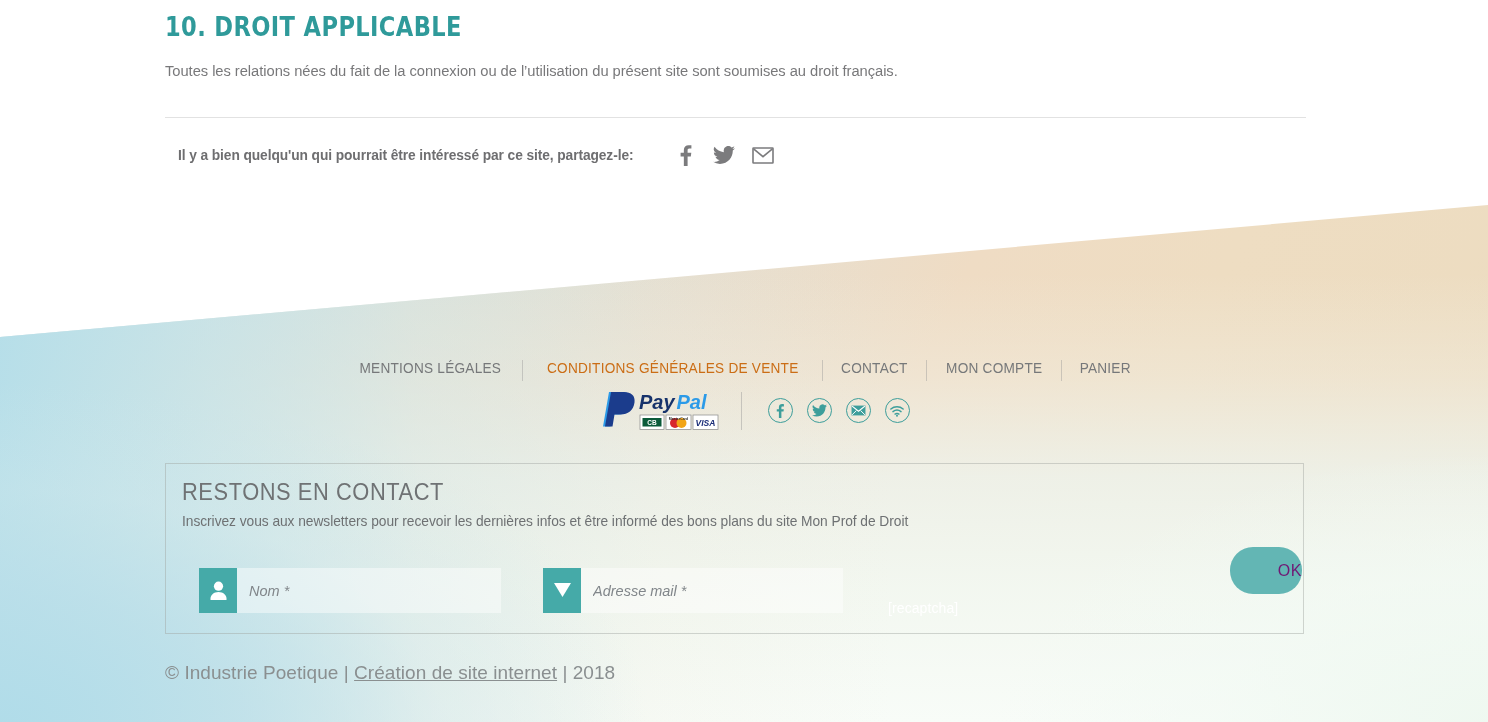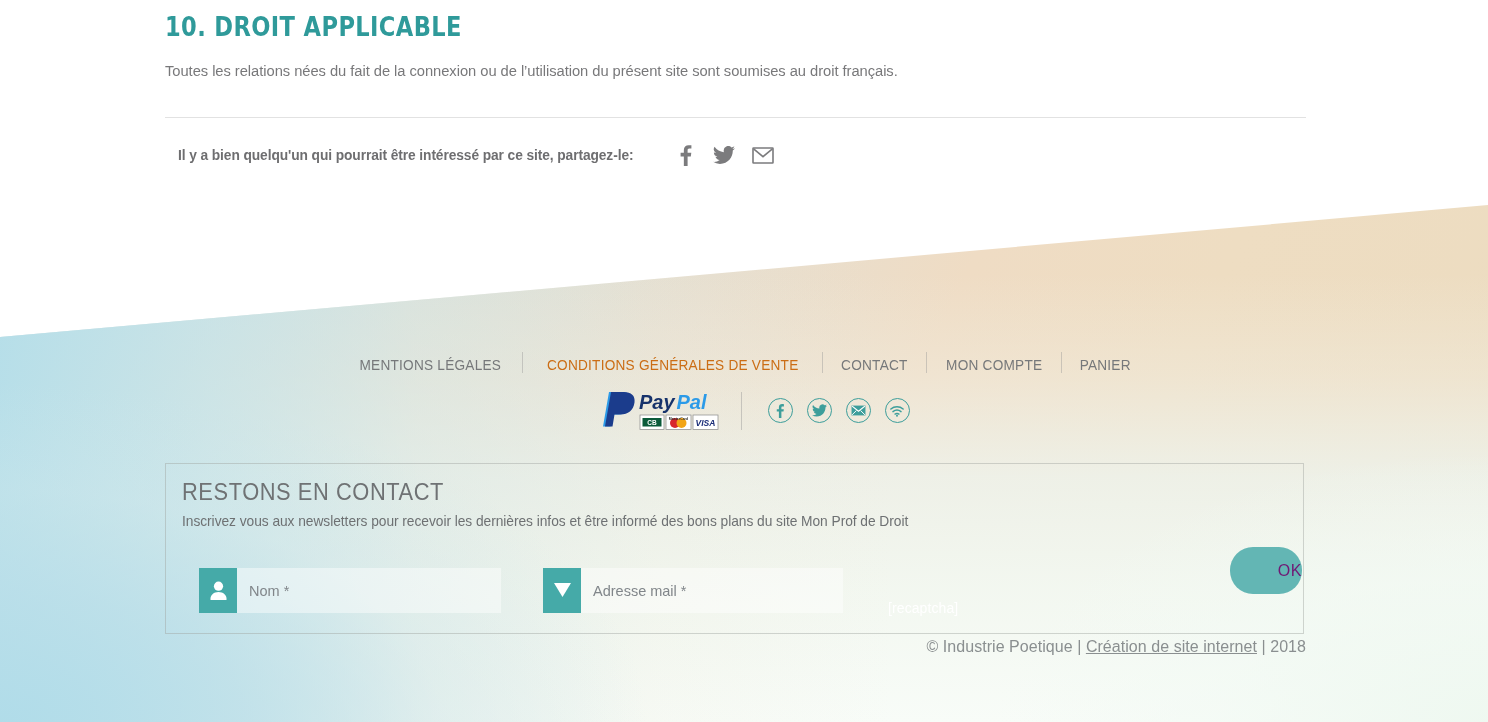--- a/index.html
+++ b/index.html
@@ -172,11 +172,11 @@
   #footer-nav {
     position: absolute;
     left: 0;
-    top: 352px;
+    top: 360px;
     width: 1488px;
     display: flex;
     justify-content: center;
-    align-items: flex-end;
+    align-items: flex-start;
   }
   .nav-item {
     font-family: "Liberation Sans Narrow", "Liberation Sans", sans-serif;

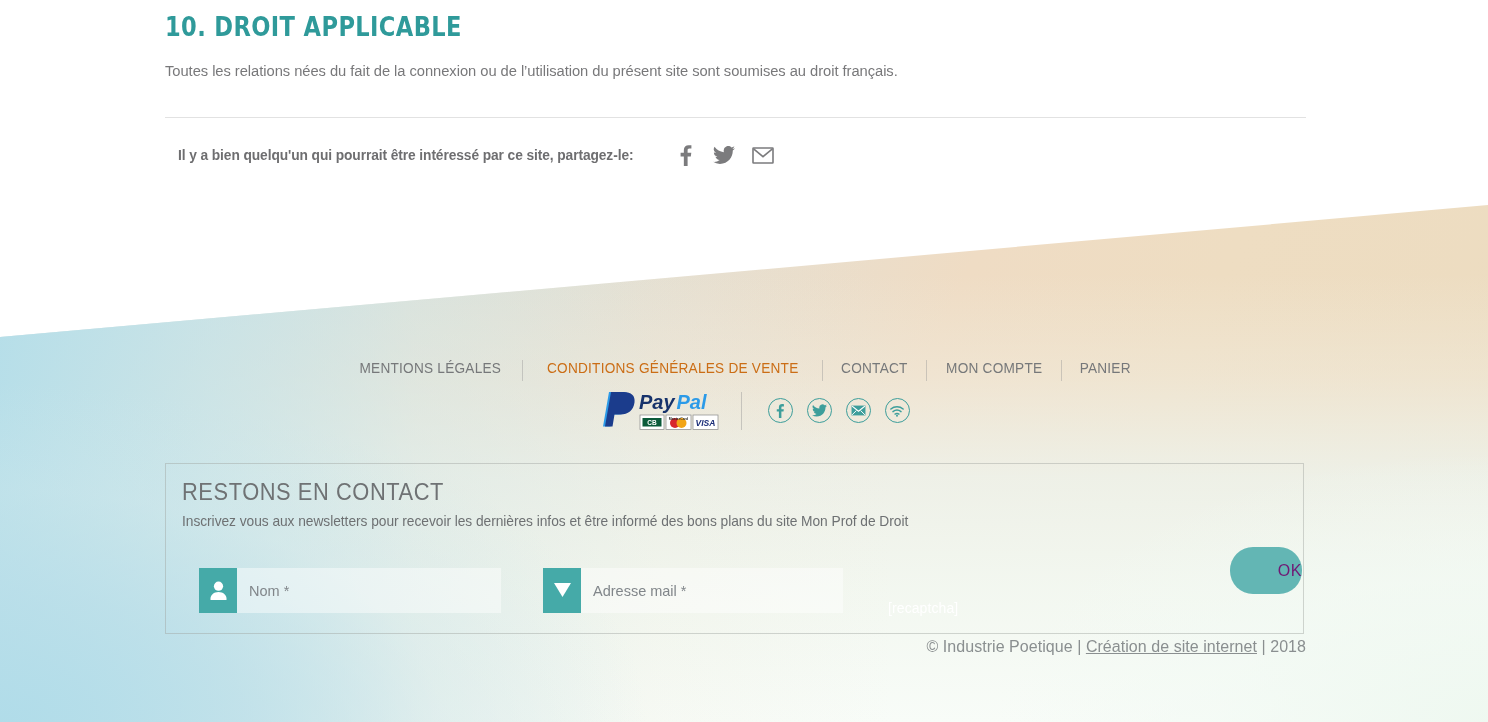--- a/index.html
+++ b/index.html
@@ -298,6 +298,7 @@
     color: #6e7173;
     padding: 0 12px;
     box-sizing: border-box;
+    font-style: italic;
   }
   .field-input::placeholder {
     color: #81868a;

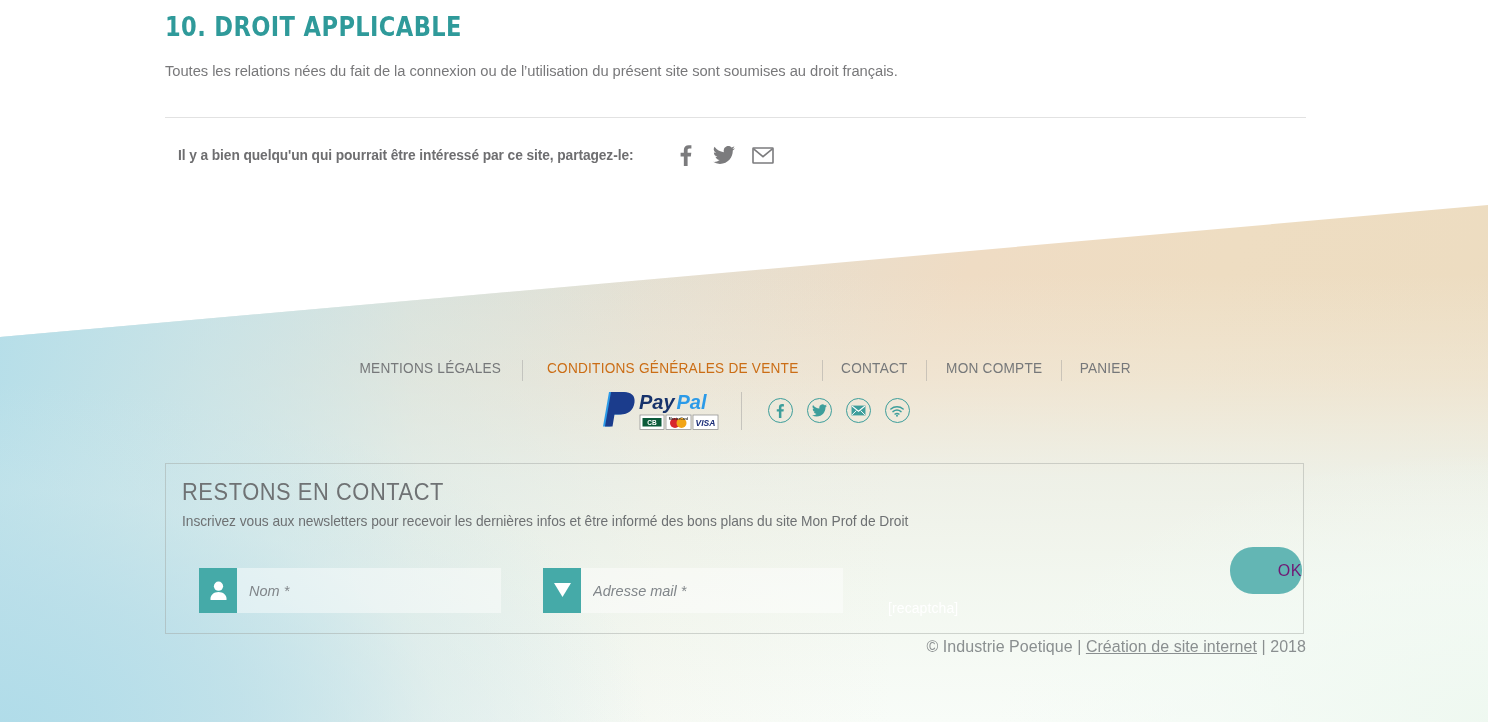--- a/index.html
+++ b/index.html
@@ -337,11 +337,11 @@
   #copyright {
     position: absolute;
     left: 165px;
-    top: 638px;
+    top: 662px;
     width: 1141px;
-    text-align: right;
-    font-family: "Liberation Sans Narrow", "Liberation Sans", sans-serif;
-    font-size: 16px;
+    text-align: left;
+    font-family: "Liberation Sans Narrow", "Liberation Sans", sans-serif;
+    font-size: 19px;
     color: #8a8f90;
     letter-spacing: 0.05px;
   }

